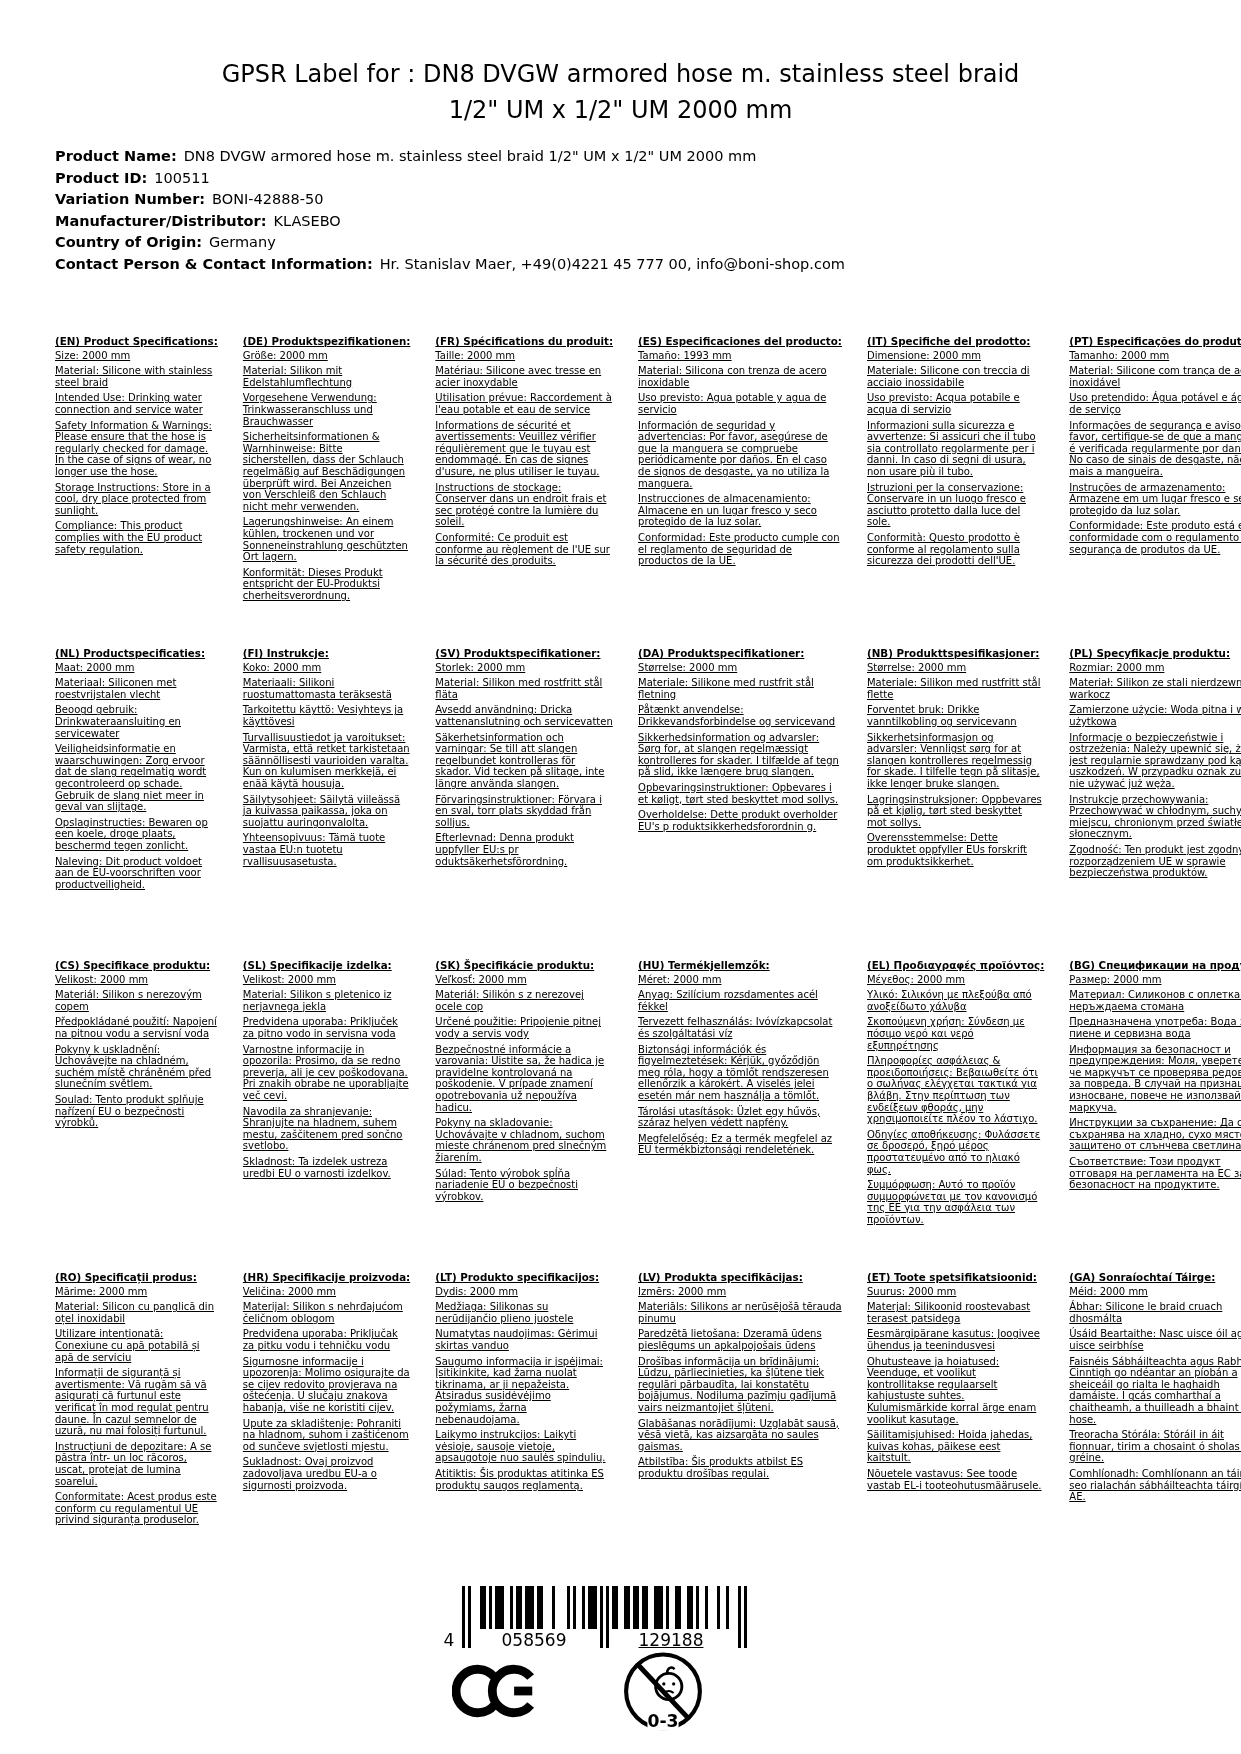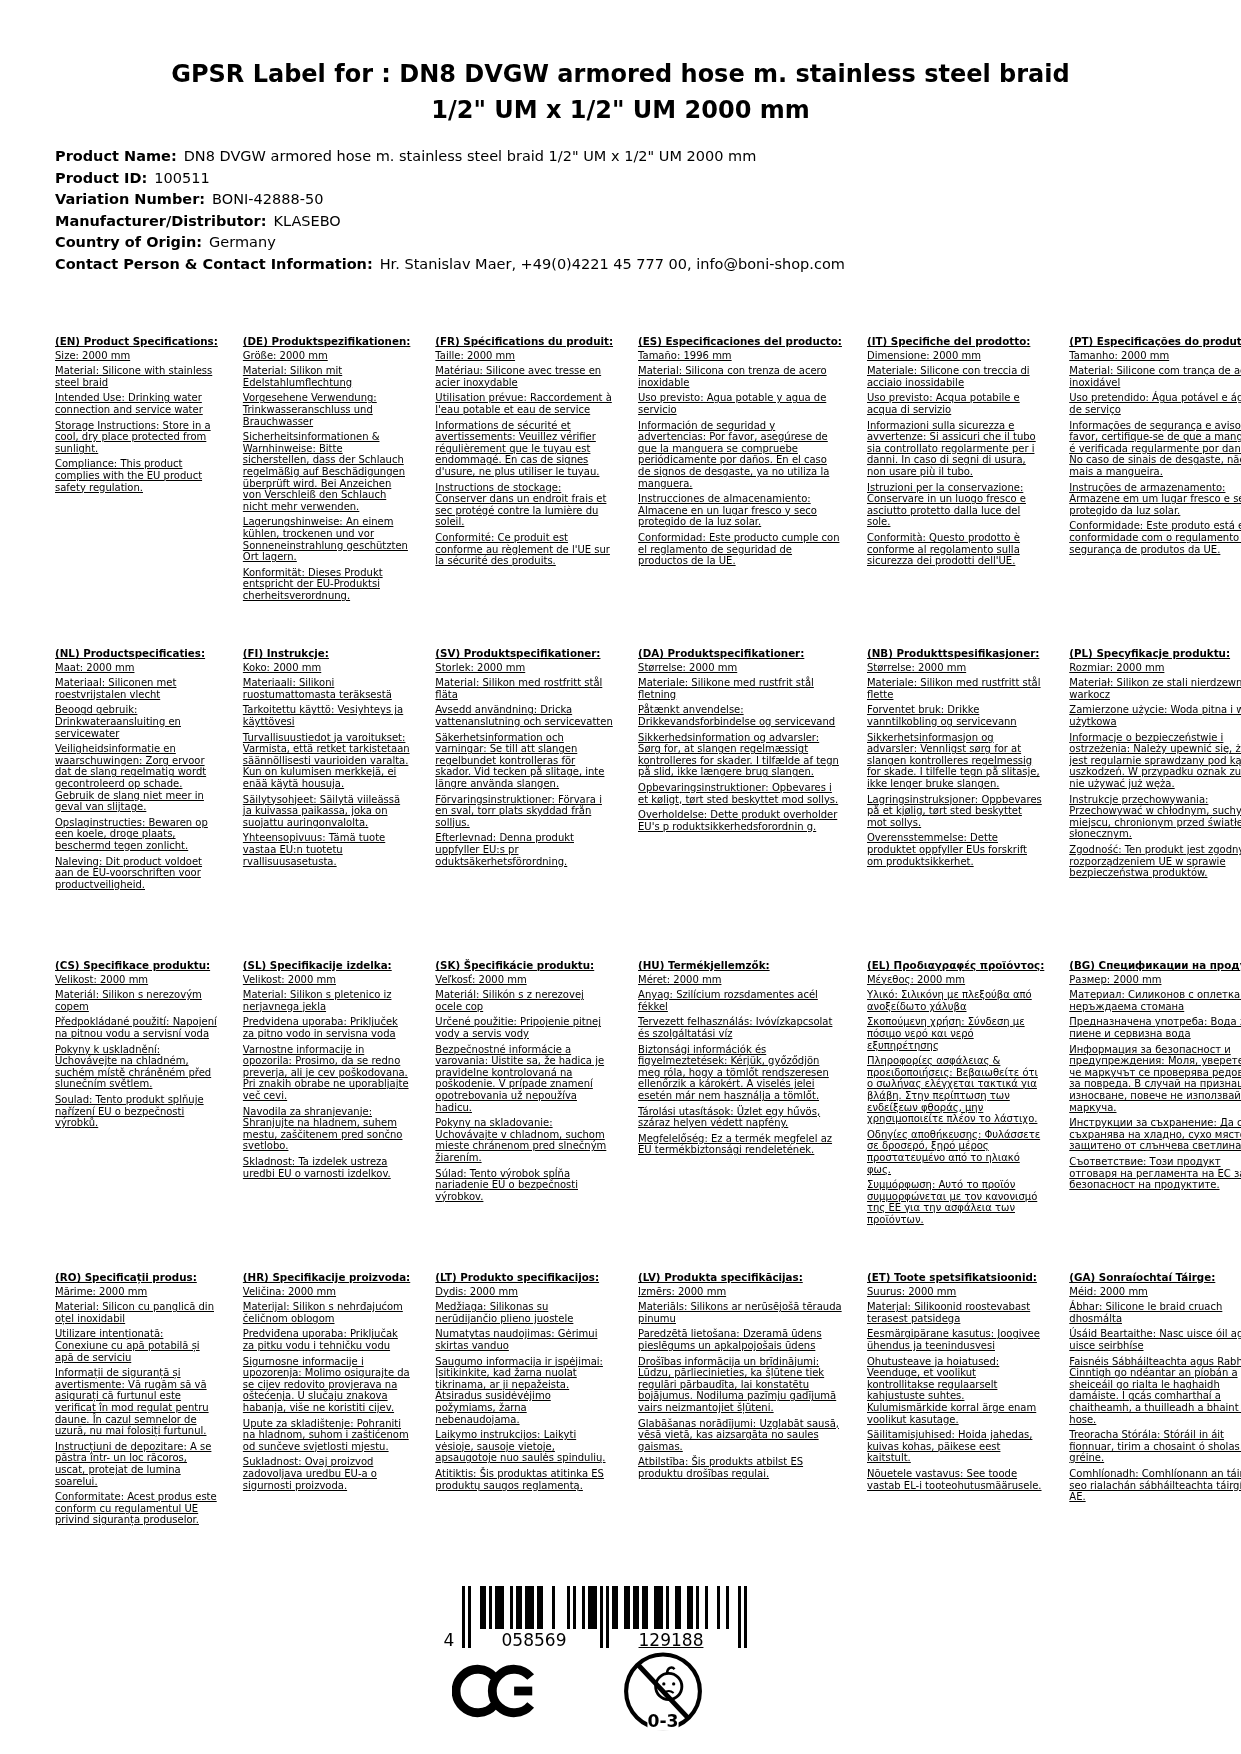--- a/index.html
+++ b/index.html
@@ -6,7 +6,7 @@
   #page{position:relative;width:1241px;height:1754px;background:#fff;color:#000;
         font-family:"DejaVu Sans","Liberation Sans",sans-serif;overflow:hidden;margin:0 auto;}
   .title{position:absolute;top:56px;left:0;width:100%;text-align:center;
-         font-size:24px;font-weight:bold;line-height:36px;}
+         font-size:24px;font-weight:normal;line-height:36px;}
   .product-info{position:absolute;top:146px;left:55px;right:40px;font-size:14.5px;line-height:21.5px;}
   .pi-row{white-space:nowrap;}
   .pi-label{font-weight:bold;margin-right:7px;}

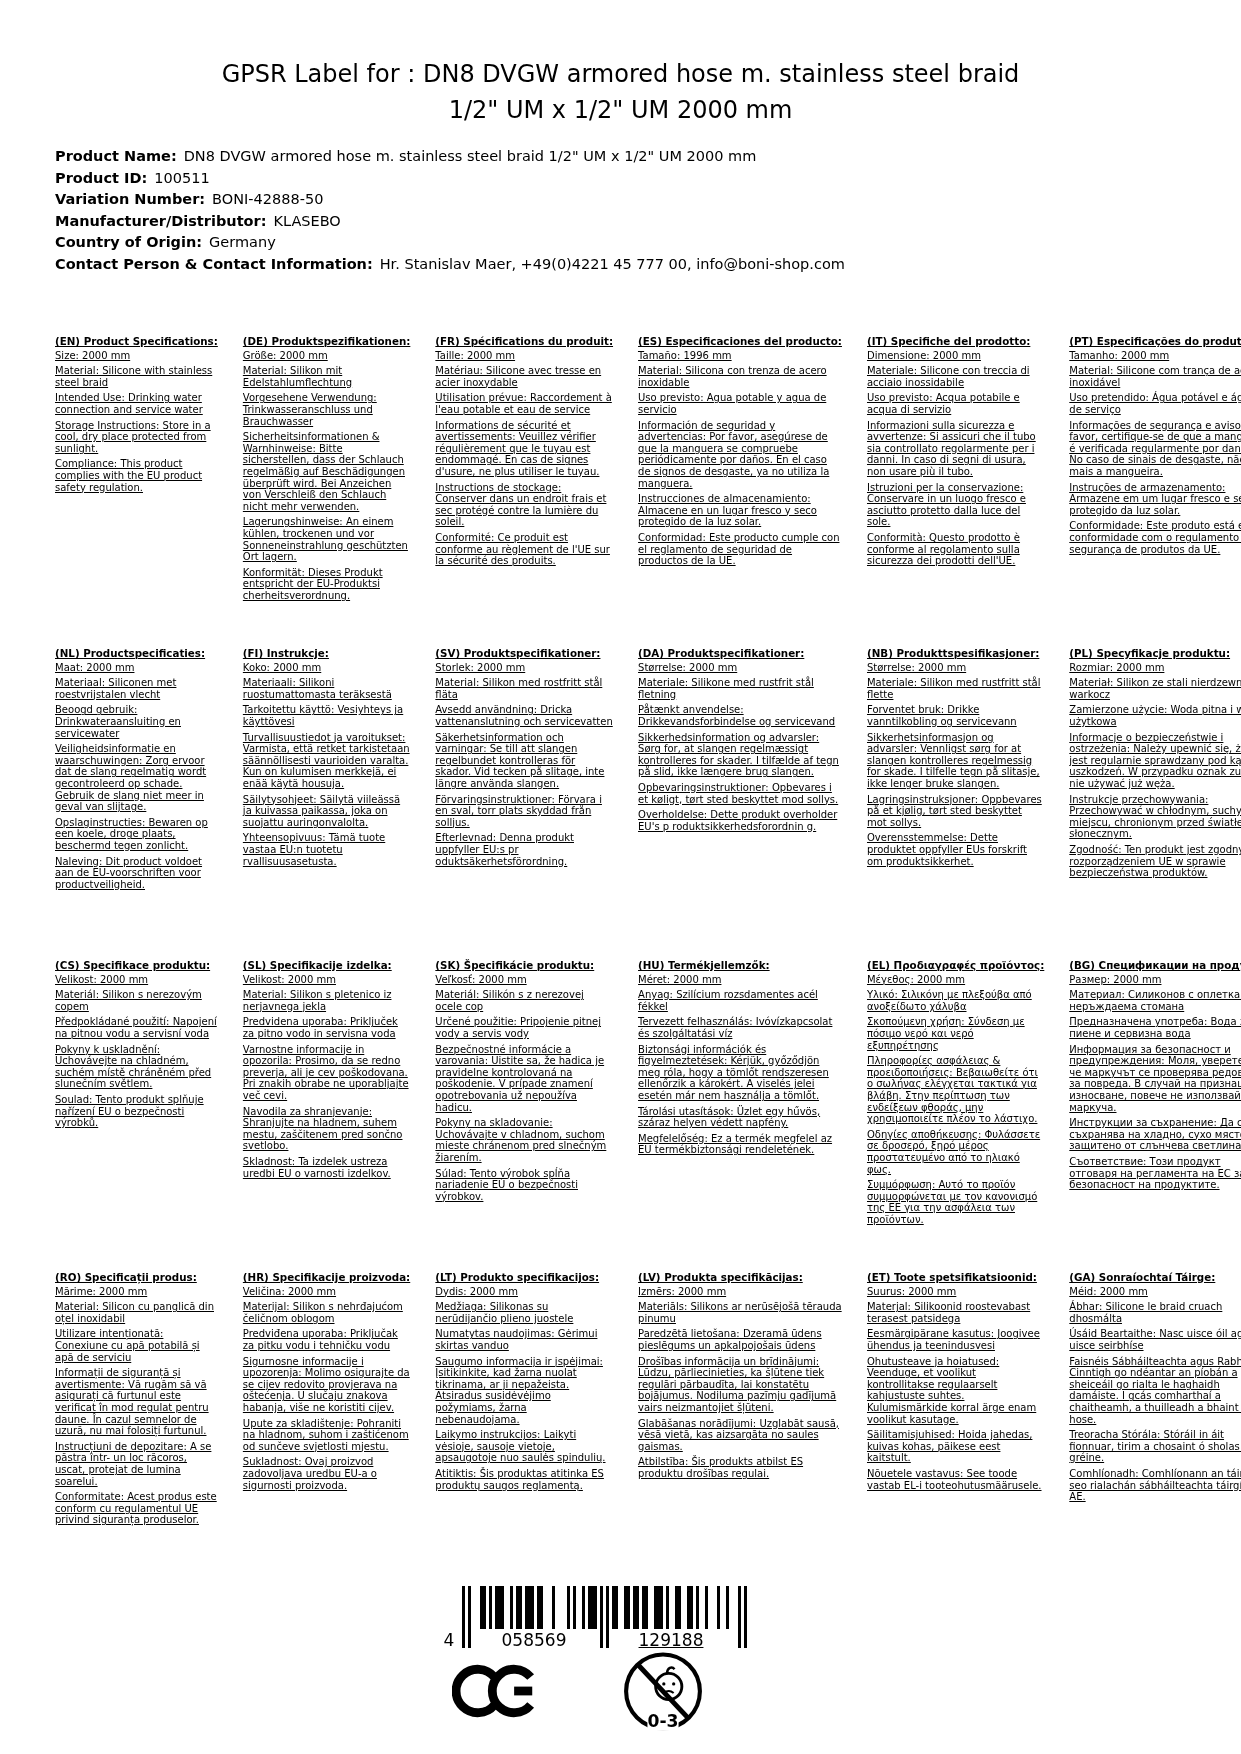--- a/index.html
+++ b/index.html
@@ -72,7 +72,7 @@
       </section>
       <section class="spec-block">
         <h3 class="spec-heading">(ES) Especificaciones del producto:</h3>
-        <p class="spec-para">Tamaño: 1996 mm</p>
+        <p class="spec-para">Tamaño: 1993 mm</p>
         <p class="spec-para">Material: Silicona con trenza de acero inoxidable</p>
         <p class="spec-para">Uso previsto: Agua potable y agua de servicio</p>
         <p class="spec-para">Información de seguridad y advertencias: Por favor, asegúrese de que la manguera se compruebe periódicamente por daños. En el caso de signos de desgaste, ya no utiliza la manguera.</p>

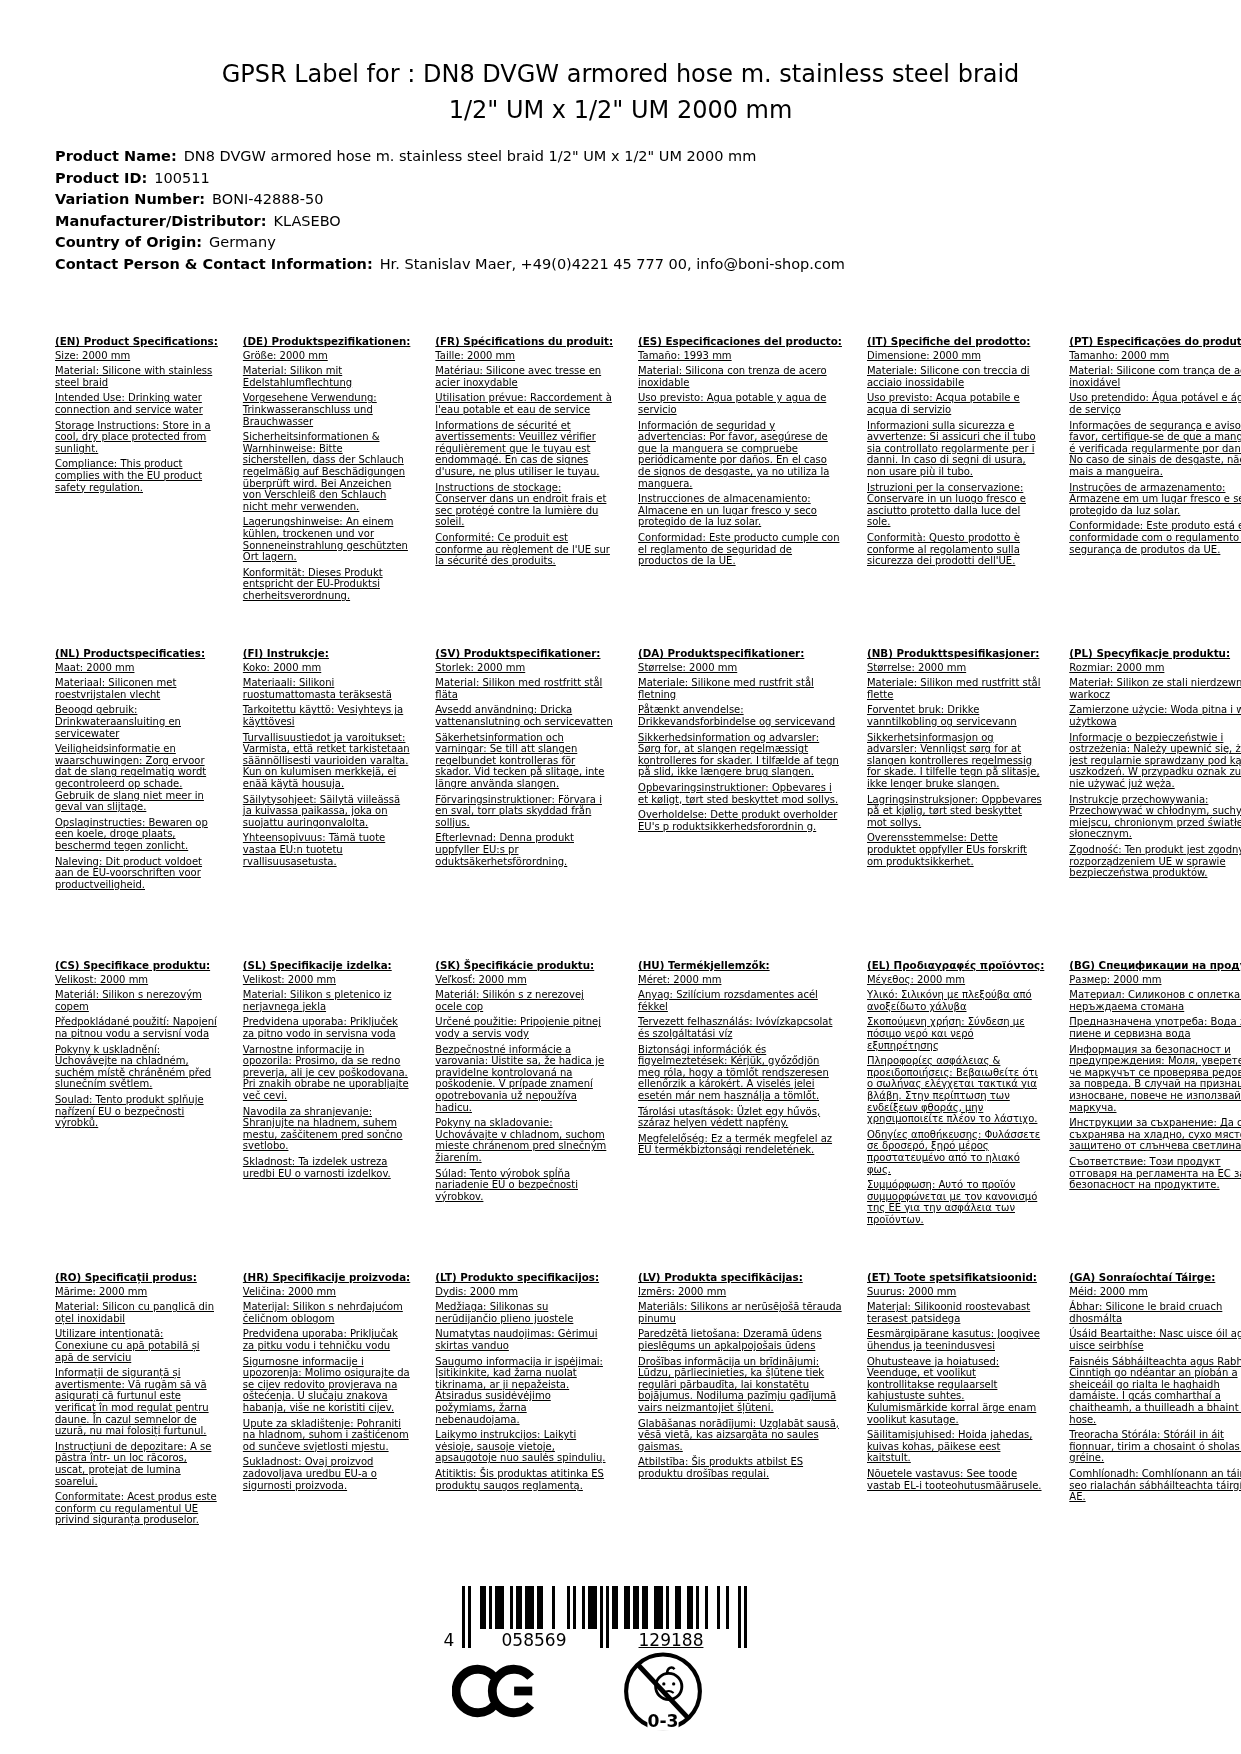--- a/index.html
+++ b/index.html
@@ -49,6 +49,7 @@
         <p class="spec-para">Size: 2000 mm</p>
         <p class="spec-para">Material: Silicone with stainless steel braid</p>
         <p class="spec-para">Intended Use: Drinking water connection and service water</p>
+        <p class="spec-para">Safety Information &amp; Warnings: Please ensure that the hose is regularly checked for damage. In the case of signs of wear, no longer use the hose.</p>
         <p class="spec-para">Storage Instructions: Store in a cool, dry place protected from sunlight.</p>
         <p class="spec-para">Compliance: This product complies with the EU product safety regulation.</p>
       </section>

